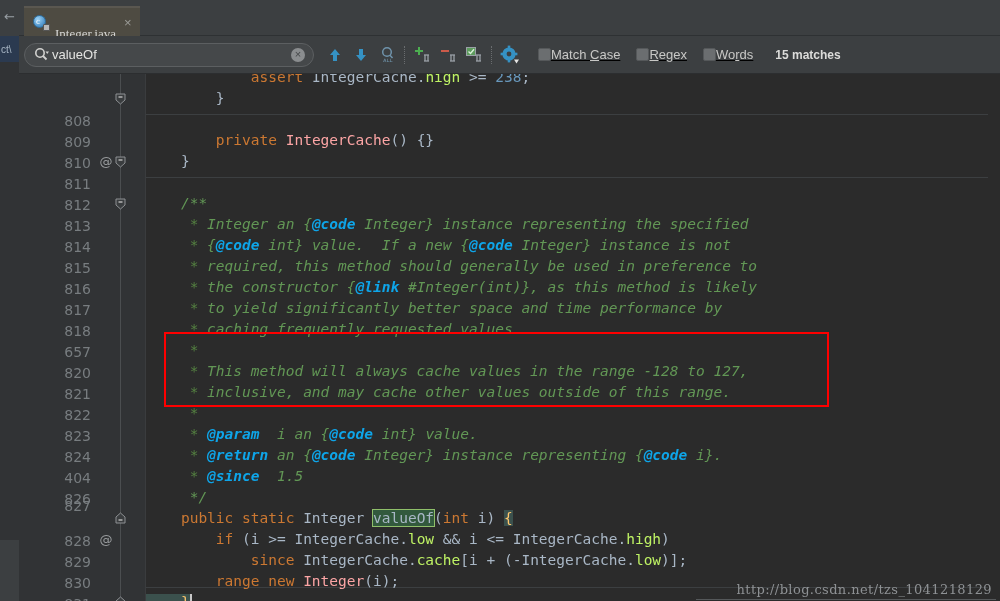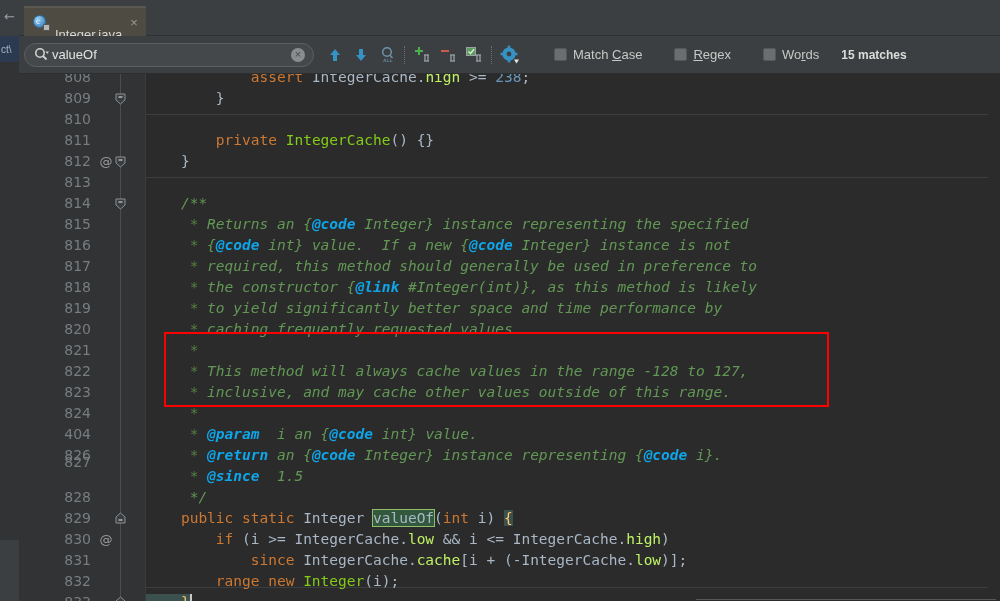--- a/index.html
+++ b/index.html
@@ -88,7 +88,7 @@
     border: 1px solid #555; border-radius: 1px;
   }
   .tab-title {
-    font-family: Liberation Sans, sans-serif;
+    font-family: Liberation Serif, serif;
     font-size: 13px; color: #d7d7d5;
     white-space: nowrap;
     margin-top: 24px;

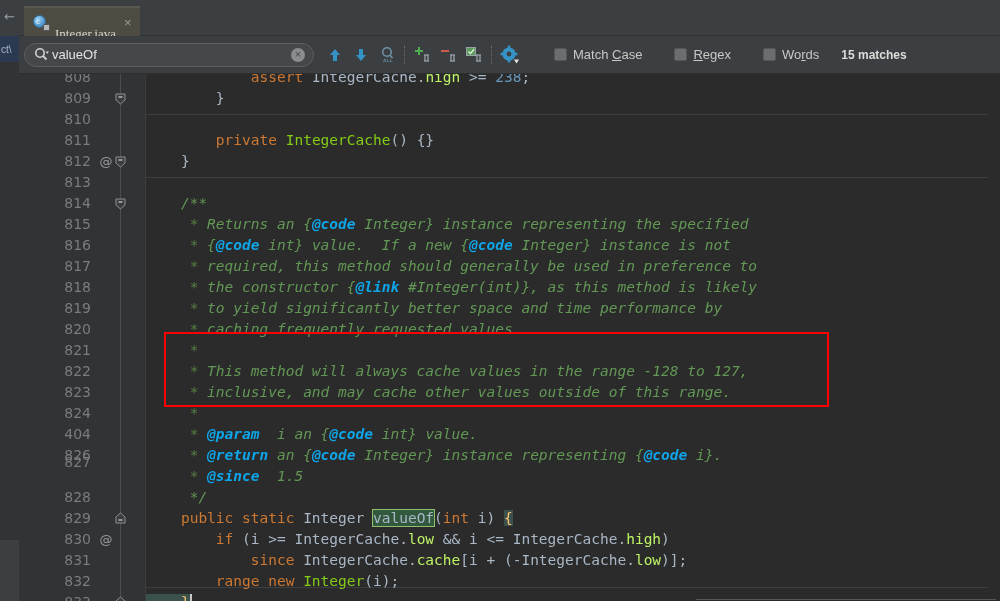--- a/index.html
+++ b/index.html
@@ -148,8 +148,8 @@
   .gap-l { margin-left: 8px; }
 
   .cb-item {
-    display: flex; align-items: center; gap: 6px;
-    margin-left: 32px; cursor: pointer; flex: none;
+    display: flex; align-items: center; 
+    margin-left: 16px; cursor: pointer; flex: none; text-decoration: underline;
   }
   .cb-box {
     width: 13px; height: 13px;

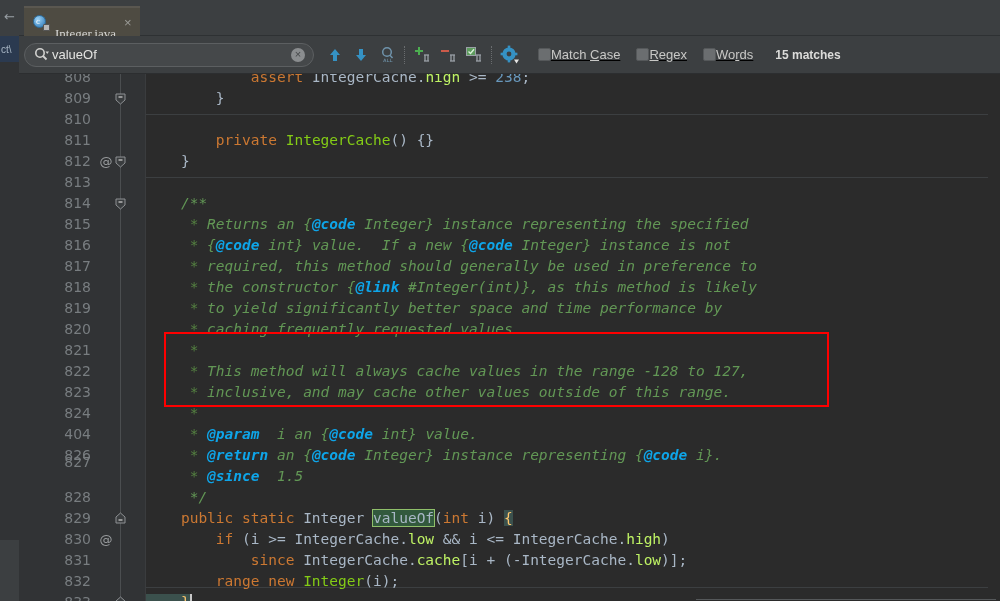--- a/index.html
+++ b/index.html
@@ -207,6 +207,7 @@
     font-family: "DejaVu Sans", sans-serif;
     font-size: 14px;
     line-height: 21px;
+    margin-top: 44px;
   }
   .at-mark {
     position: absolute; left: 78px; width: 18px;

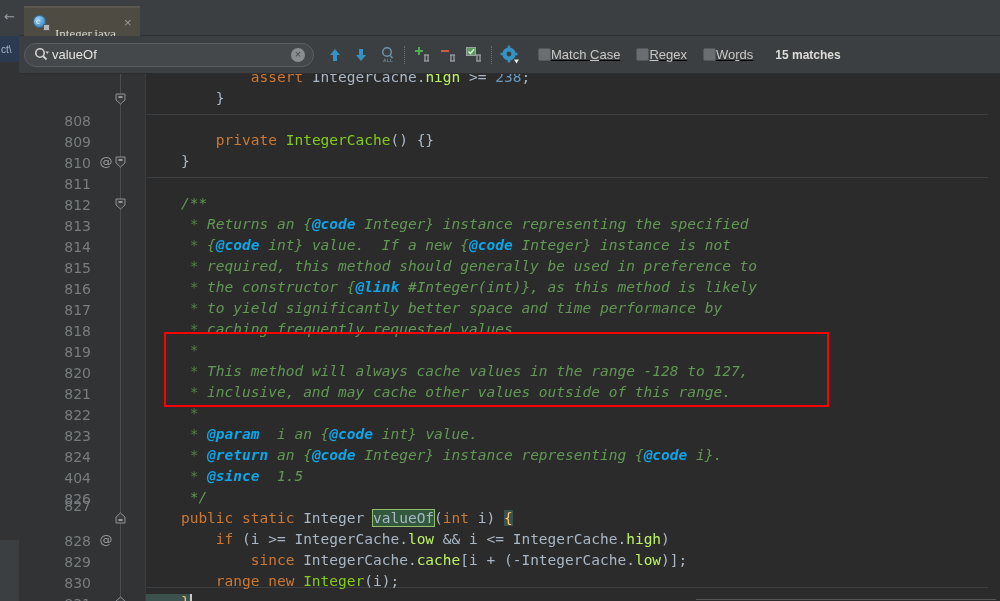--- a/index.html
+++ b/index.html
@@ -238,7 +238,7 @@
   .cmt  { color: #629755; font-style: italic; }
   .cmt-tag { color: #0ea5e9; font-style: italic; font-weight: bold; }
   .cmt-star { color: #548041; font-style: italic; }
-  .decl { color: #84cc16; }
+  .decl { color: #fca5a5; }
   .hl-match {
     background: #32593d;
     outline: 1px solid #8fbf6a;

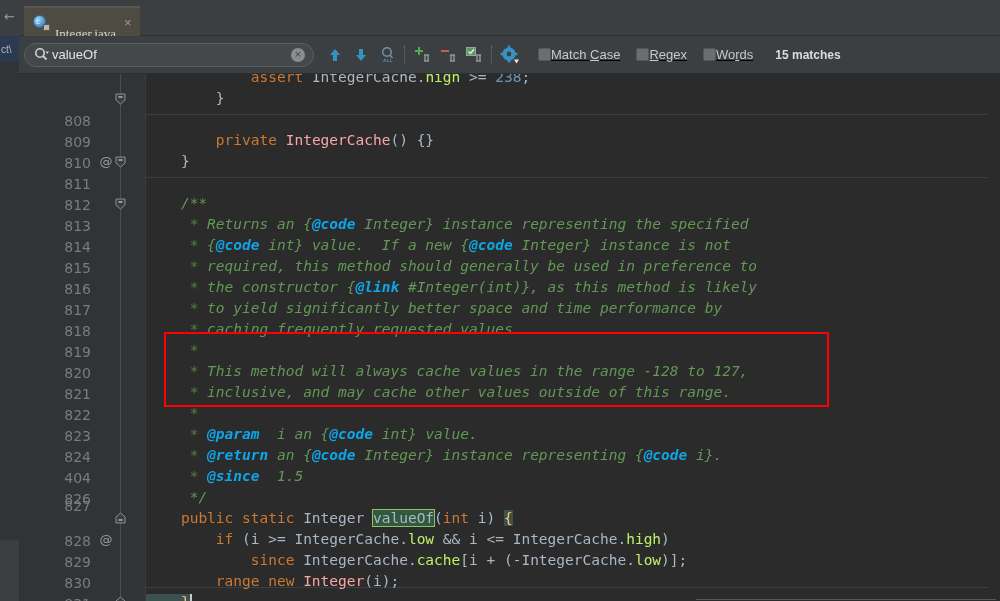--- a/index.html
+++ b/index.html
@@ -492,7 +492,7 @@
 
       <div class="row" style="top:119px"><span class="code cmt">    /**</span></div>
 
-      <div class="row" style="top:140px"><span class="code"><span class="cmt-star">     * </span><span class="cmt">Returns an {</span><span class="cmt-tag">@code</span><span class="cmt"> Integer} instance representing the specified</span></span></div>
+      <div class="row" style="top:140px"><span class="code"><span class="cmt-star">     * </span><span class="cmt">Integer an {</span><span class="cmt-tag">@code</span><span class="cmt"> Integer} instance representing the specified</span></span></div>
 
       <div class="row" style="top:161px"><span class="code"><span class="cmt-star">     * </span><span class="cmt">{</span><span class="cmt-tag">@code</span><span class="cmt"> int} value.  If a new {</span><span class="cmt-tag">@code</span><span class="cmt"> Integer} instance is not</span></span></div>
 

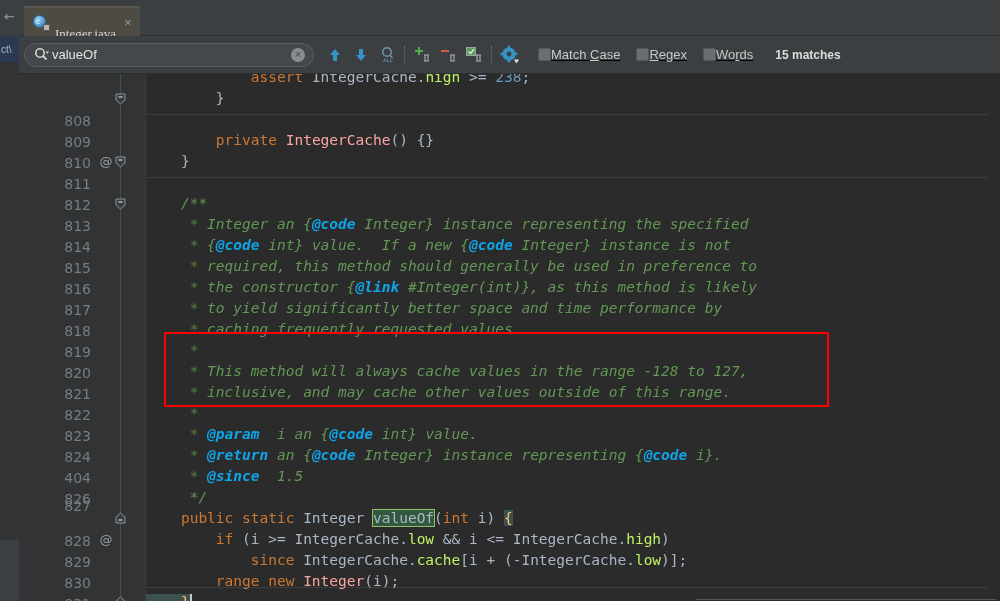--- a/index.html
+++ b/index.html
@@ -447,7 +447,7 @@
       <div class="row" style="top:161px"><span class="lineno">816</span></div>
       <div class="row" style="top:182px"><span class="lineno">817</span></div>
       <div class="row" style="top:203px"><span class="lineno">818</span></div>
-      <div class="row" style="top:224px"><span class="lineno">819</span></div>
+      <div class="row" style="top:224px"><span class="lineno">657</span></div>
       <div class="row" style="top:245px"><span class="lineno">820</span></div>
       <div class="row" style="top:266px"><span class="lineno">821</span></div>
       <div class="row" style="top:287px"><span class="lineno">822</span></div>

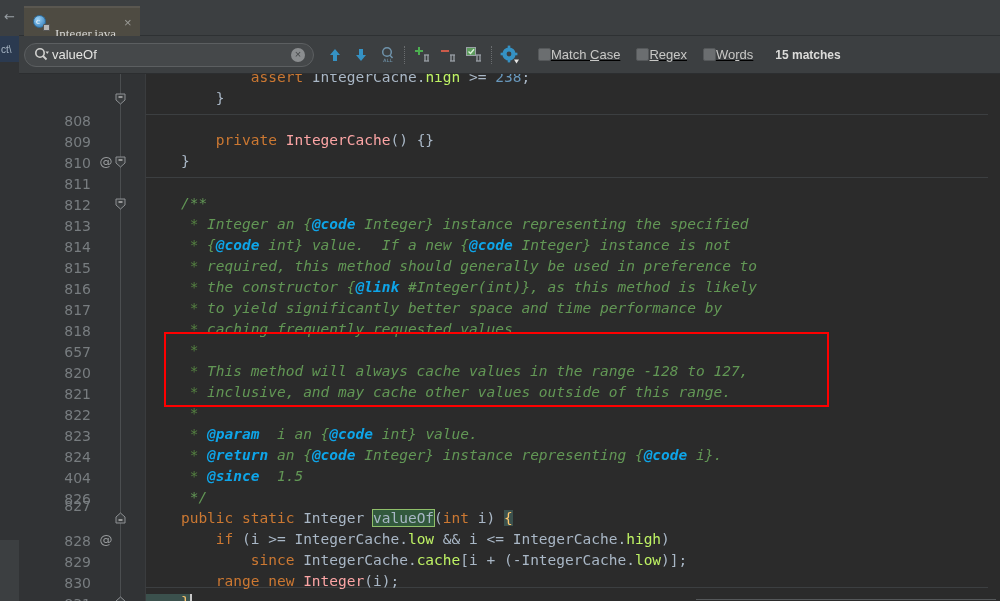--- a/index.html
+++ b/index.html
@@ -538,6 +538,7 @@
   </div>
 
   <div class="watermark-rule"></div>
+  <div class="watermark">http://blog.csdn.net/tzs_1041218129</div>
 
 </div>
 

